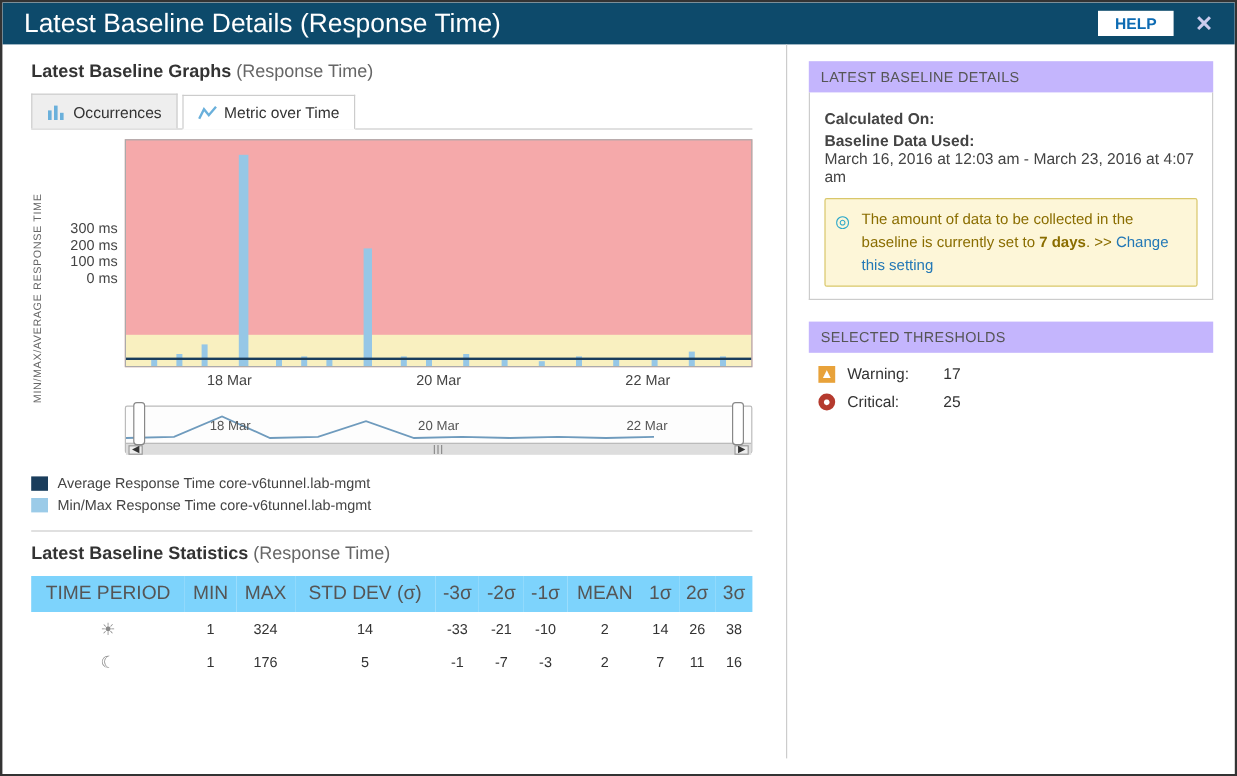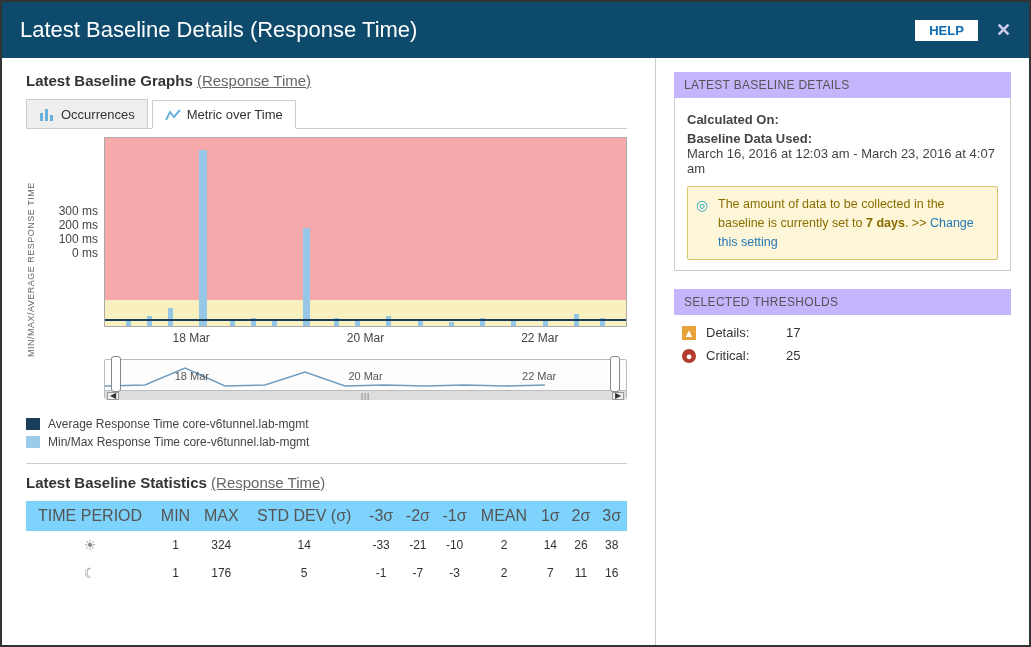--- a/index.html
+++ b/index.html
@@ -20,7 +20,7 @@
   display: flex;
   align-items: center;
   justify-content: space-between;
-  height: 56px;
+  height: 35px;
 }
 .header h1 { font-weight: 400; font-size: 22px; }
 .header-right { display: flex; align-items: center; gap: 18px; }

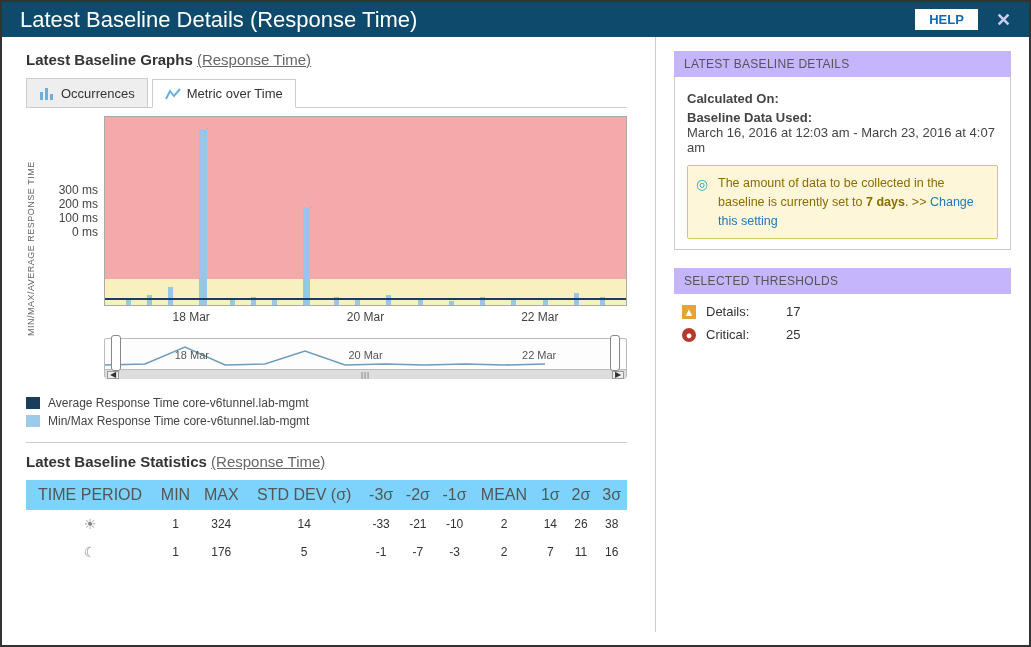--- a/index.html
+++ b/index.html
@@ -43,7 +43,7 @@
 }
 .right { flex: 1; padding: 14px 18px; }
 .section-title { font-size: 15px; color: #333; margin-bottom: 10px; }
-.section-title .sub { font-weight: 400; color: #666; text-decoration: underline; }
+.section-title .sub { font-weight: 400; color: #666; }
 .tabs { display: flex; border-bottom: 1px solid #ccc; margin-bottom: 8px; }
 .tab {
   border: 1px solid #ccc;

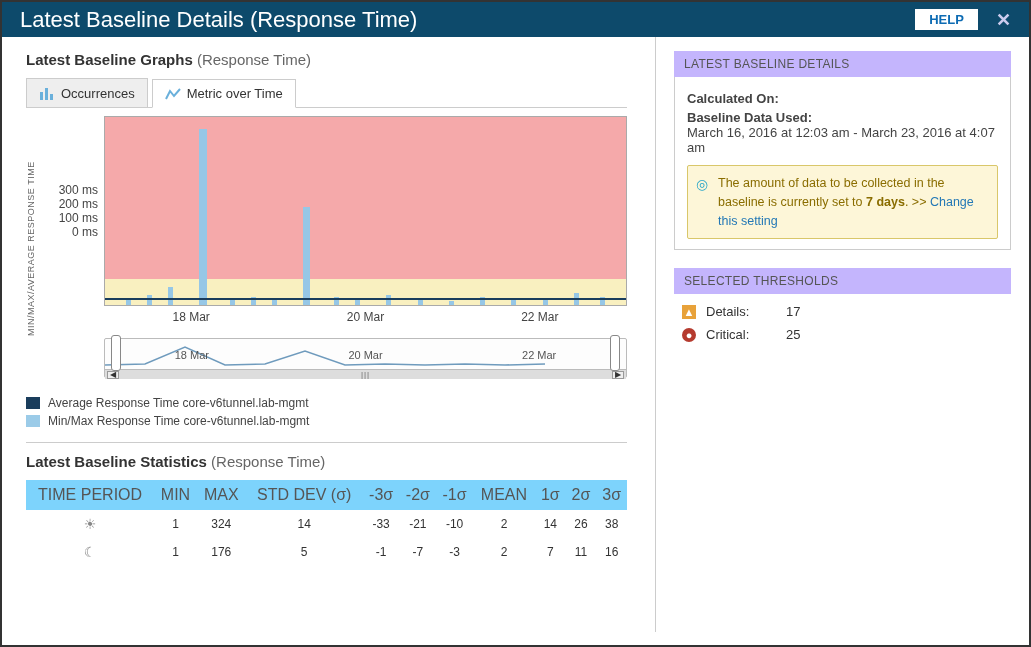--- a/index.html
+++ b/index.html
@@ -358,7 +358,7 @@
       <div class="threshold-list">
         <div class="threshold-row">
           <span class="t-icon" style="background:#e8a23a">▲</span>
-          <span class="t-label">Details:</span>
+          <span class="t-label">Warning:</span>
           <span class="t-val">17</span>
         </div>
         <div class="threshold-row">

